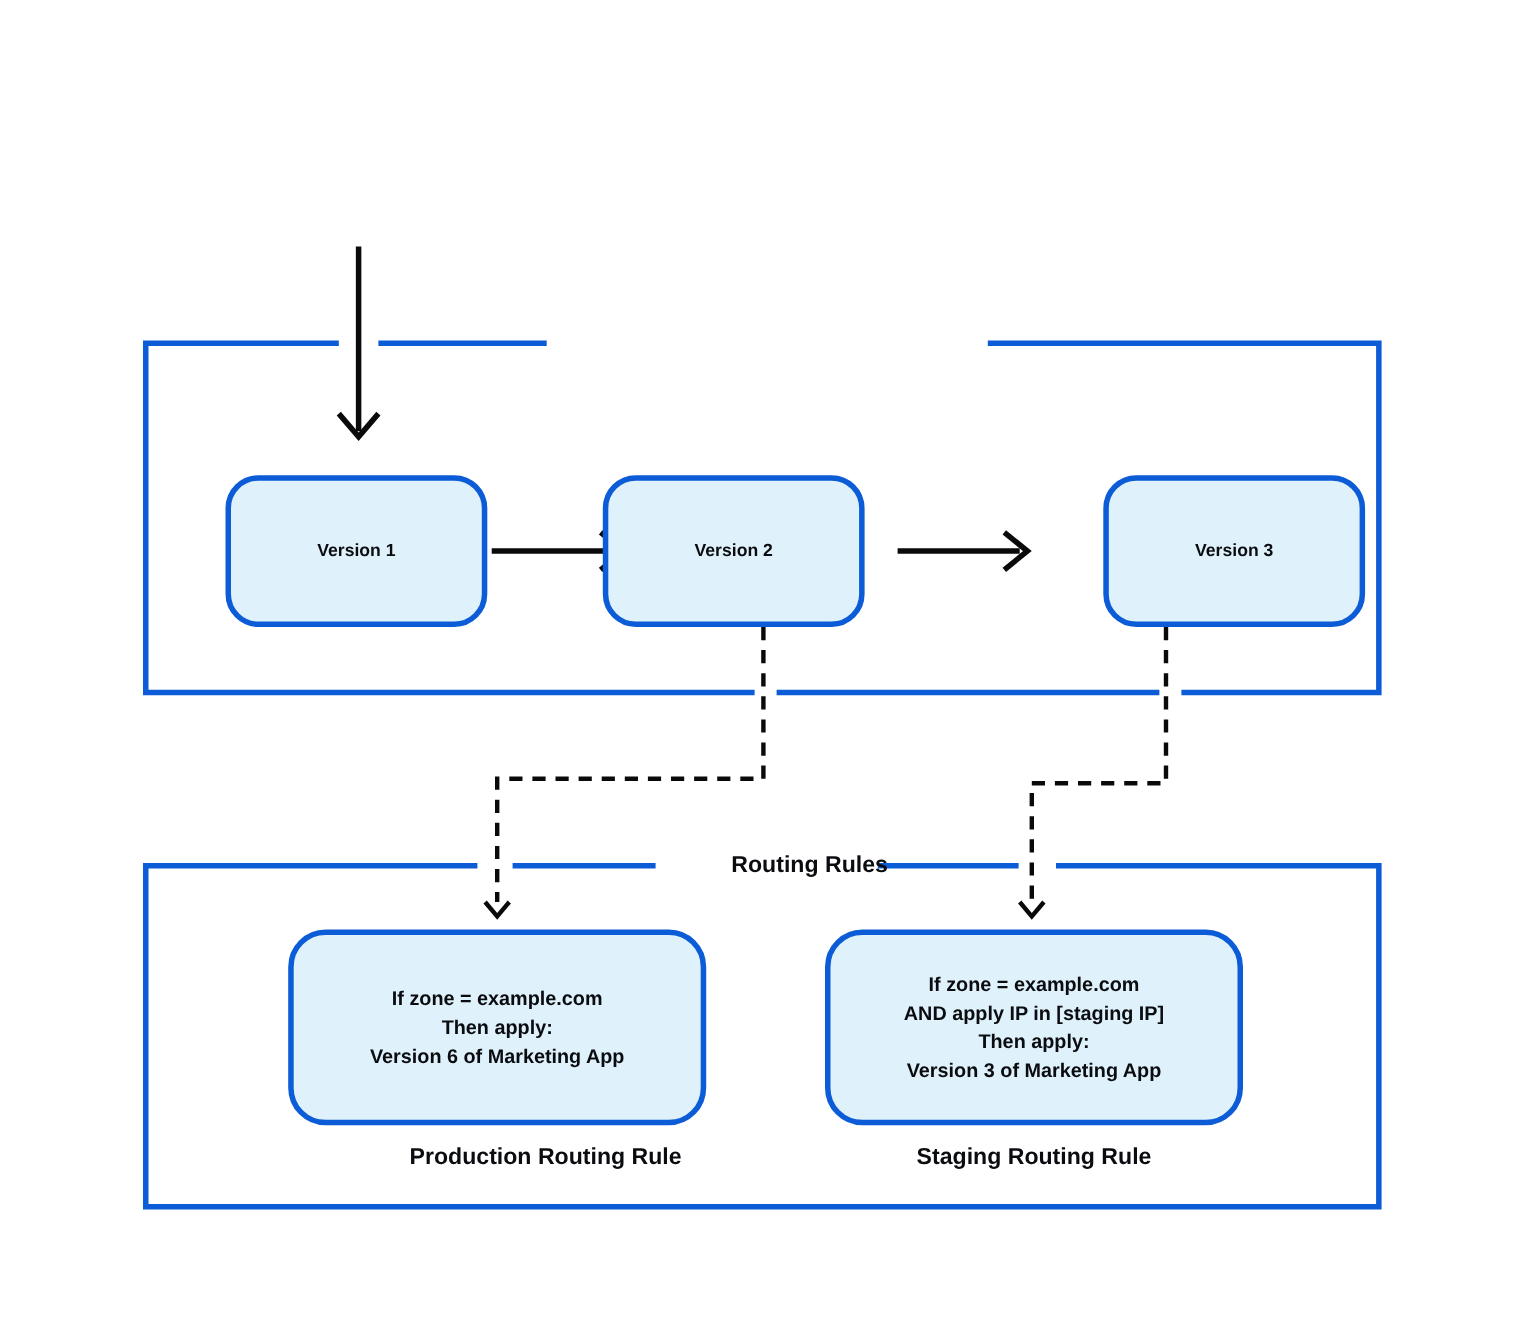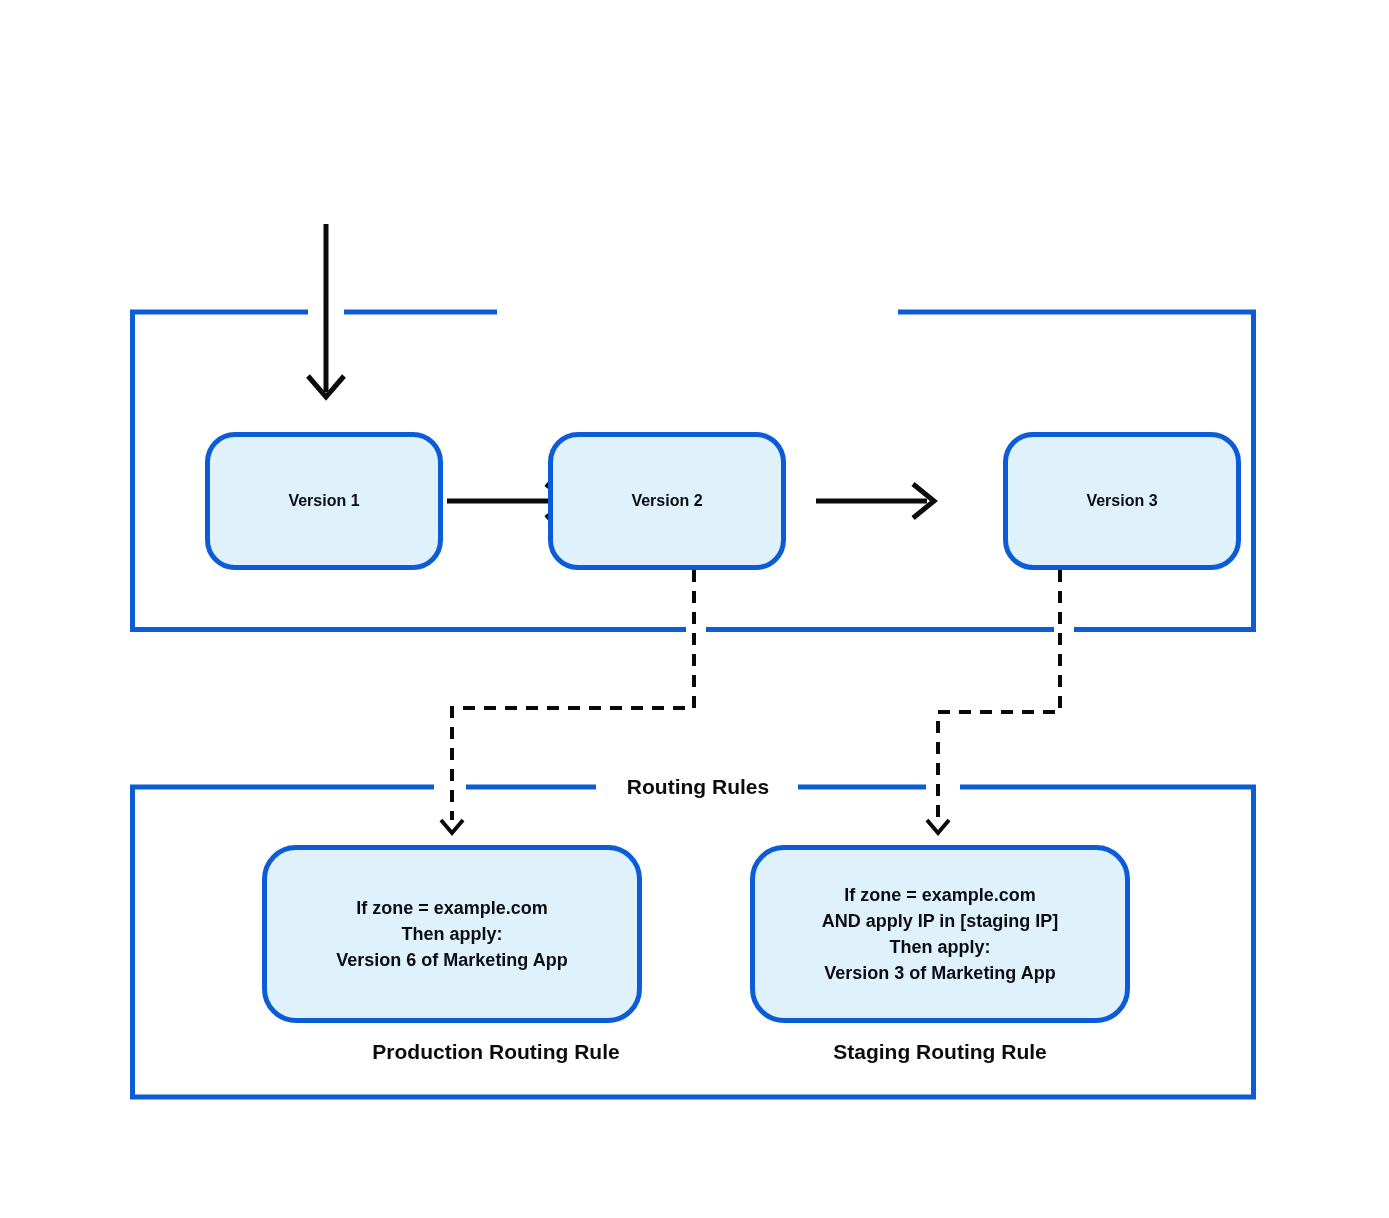--- a/index.html
+++ b/index.html
@@ -66,7 +66,7 @@
     color: #0a0c10;
   }
   .title-http { left: 697px; top: 312px; }
-  .title-routing { left: 698px; top: 787px; }
+  .title-routing { left: 736px; top: 787px; }
   .caption {
     position: absolute;
     transform: translateX(-50%);

